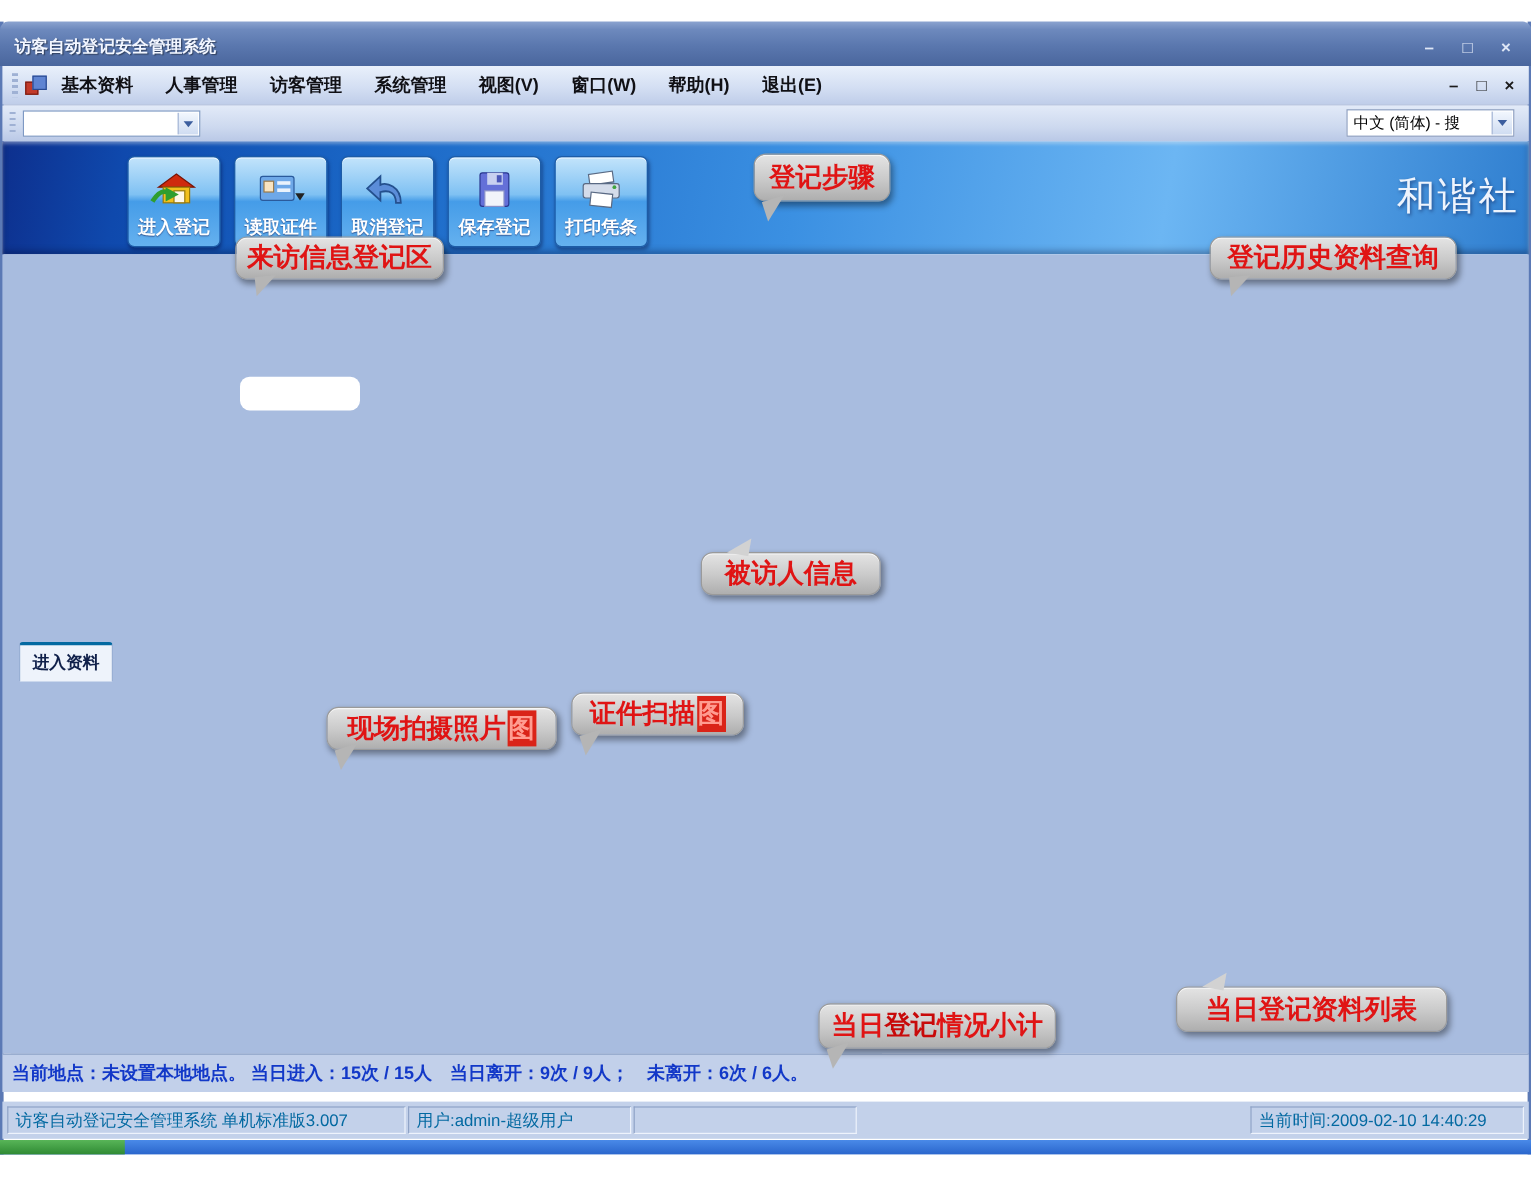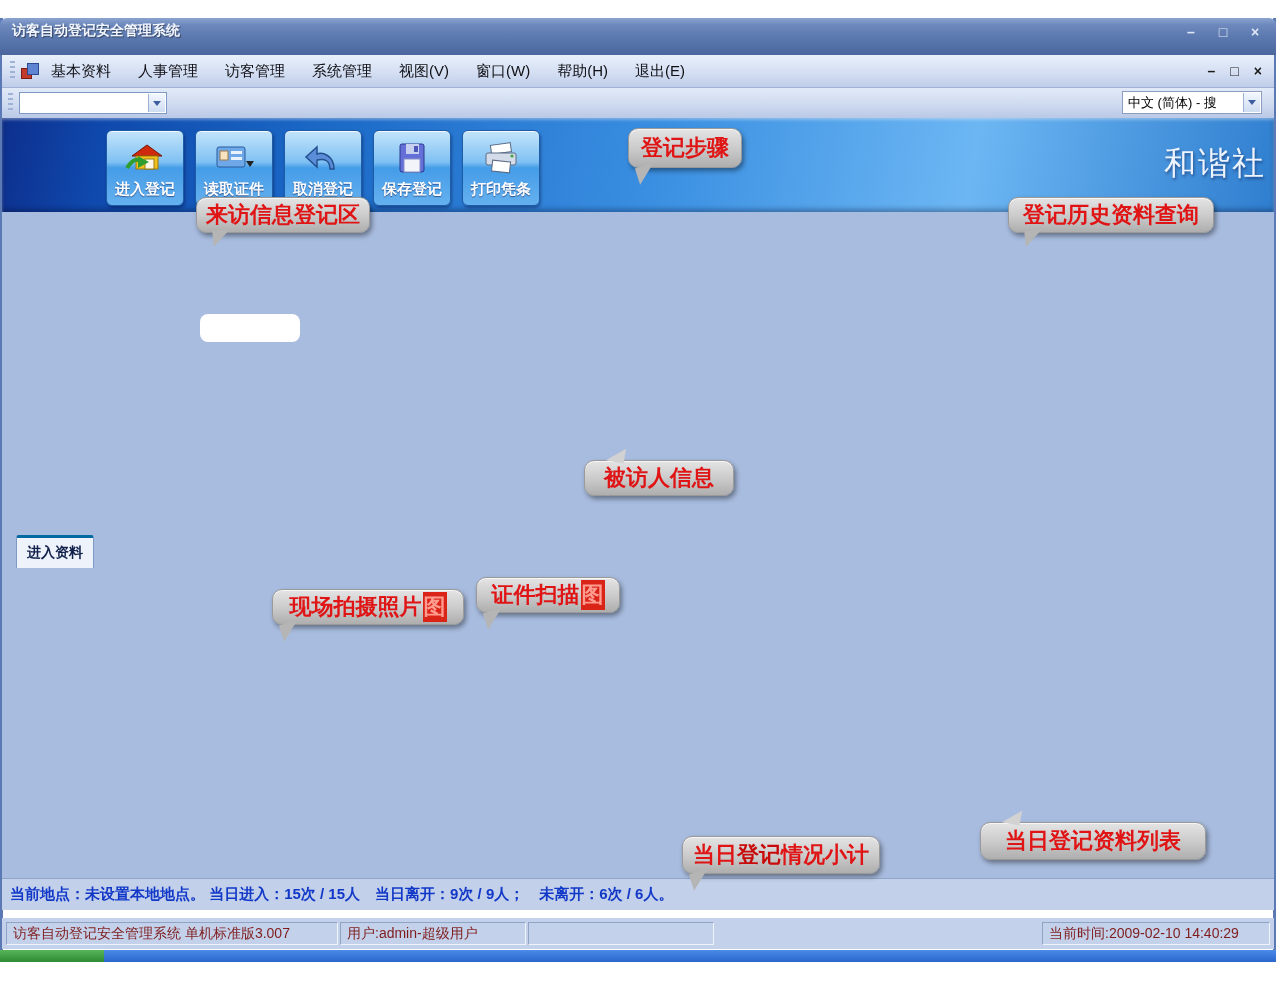--- a/index.html
+++ b/index.html
@@ -11,7 +11,7 @@
   .side-edge { position:absolute; top:18px; width:3px; height:944px; background:#5b79b5; z-index:1; }
   .titlebar { position:absolute; left:0; top:18px; width:1276px; height:37px;
     background:linear-gradient(180deg,#8ba3cf 0%,#6d89bd 18%,#5a77ae 55%,#4a669d 100%);
-    border-radius:7px 7px 0 0; display:flex; padding:4px 10px 0 12px; z-index:2; }
+    border-radius:7px 7px 0 0; display:flex; align-items:center; padding:4px 10px 0 12px; z-index:2; }
   .titlebar .title { color:#f2f6ff; font-size:14px; font-weight:bold; text-shadow:1px 1px 1px rgba(0,0,0,.45); }
   .winbtns { margin-left:auto; display:flex; gap:10px; }
   .winbtn { width:22px; height:19px; display:flex; align-items:center; justify-content:center;

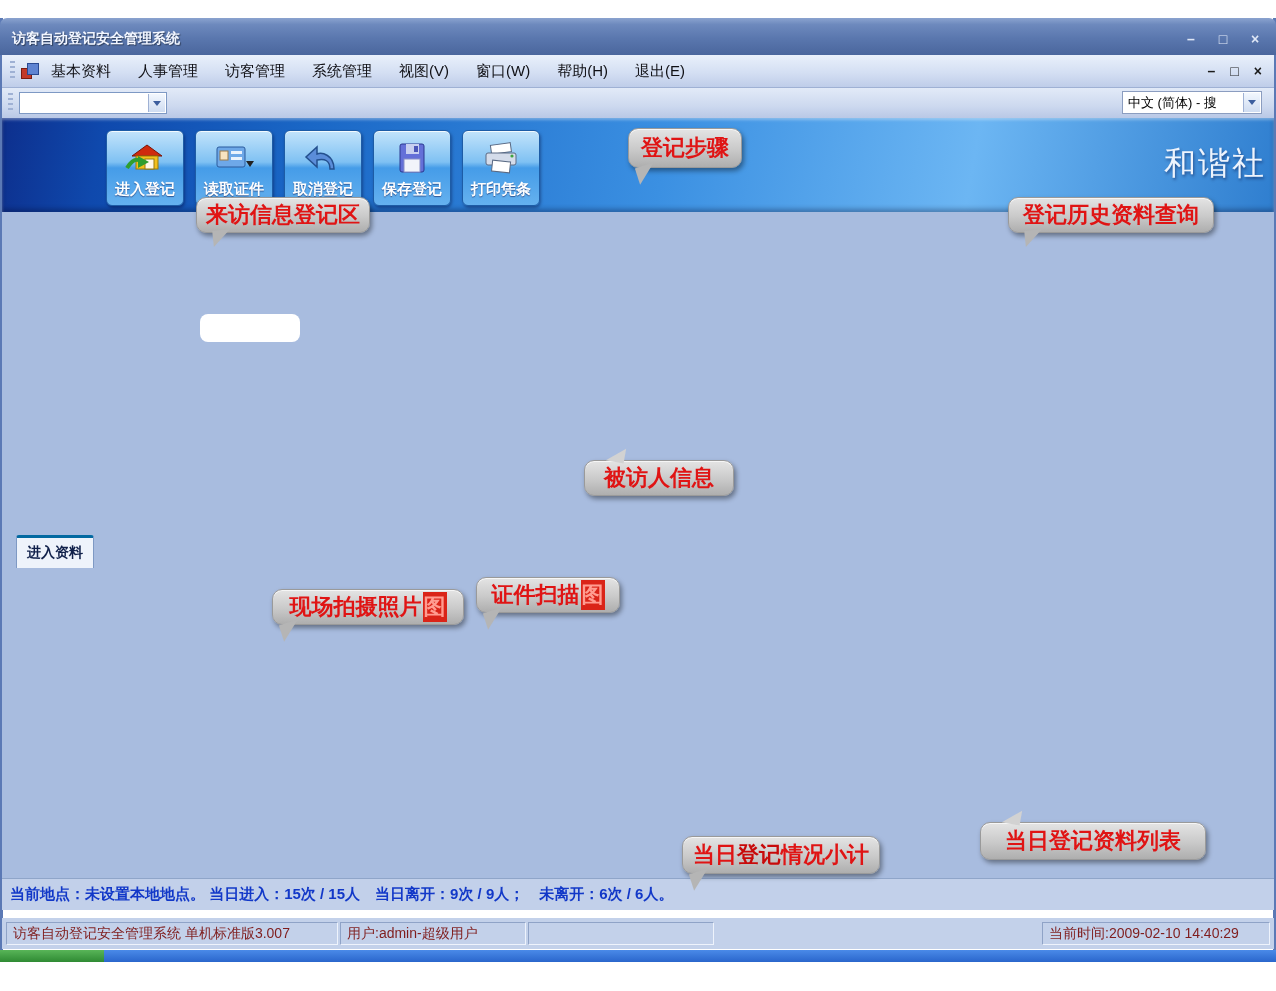--- a/index.html
+++ b/index.html
@@ -25,7 +25,7 @@
   .menu-ico::before { content:""; position:absolute; left:0; top:5px; width:9px; height:9px; background:#c23a2a; border:1px solid #7a1d12; }
   .menu-ico::after  { content:""; position:absolute; left:6px; top:0; width:10px; height:10px; background:#5f84d2; border:1px solid #2a4a92; }
   .menu-items { display:flex; gap:27px; align-items:center; }
-  .menu-item { font-size:15px; font-weight:400; color:#101015; white-space:nowrap; }
+  .menu-item { font-size:15px; font-weight:700; color:#101015; white-space:nowrap; }
   .mdi-ctrls { margin-left:auto; display:flex; gap:15px; padding-right:12px; }
   .mdi-btn { color:#1b1b1b; font-size:14px; font-weight:bold; }
   .toolrow2 { position:absolute; left:2px; top:88px; width:1272px; height:30px;

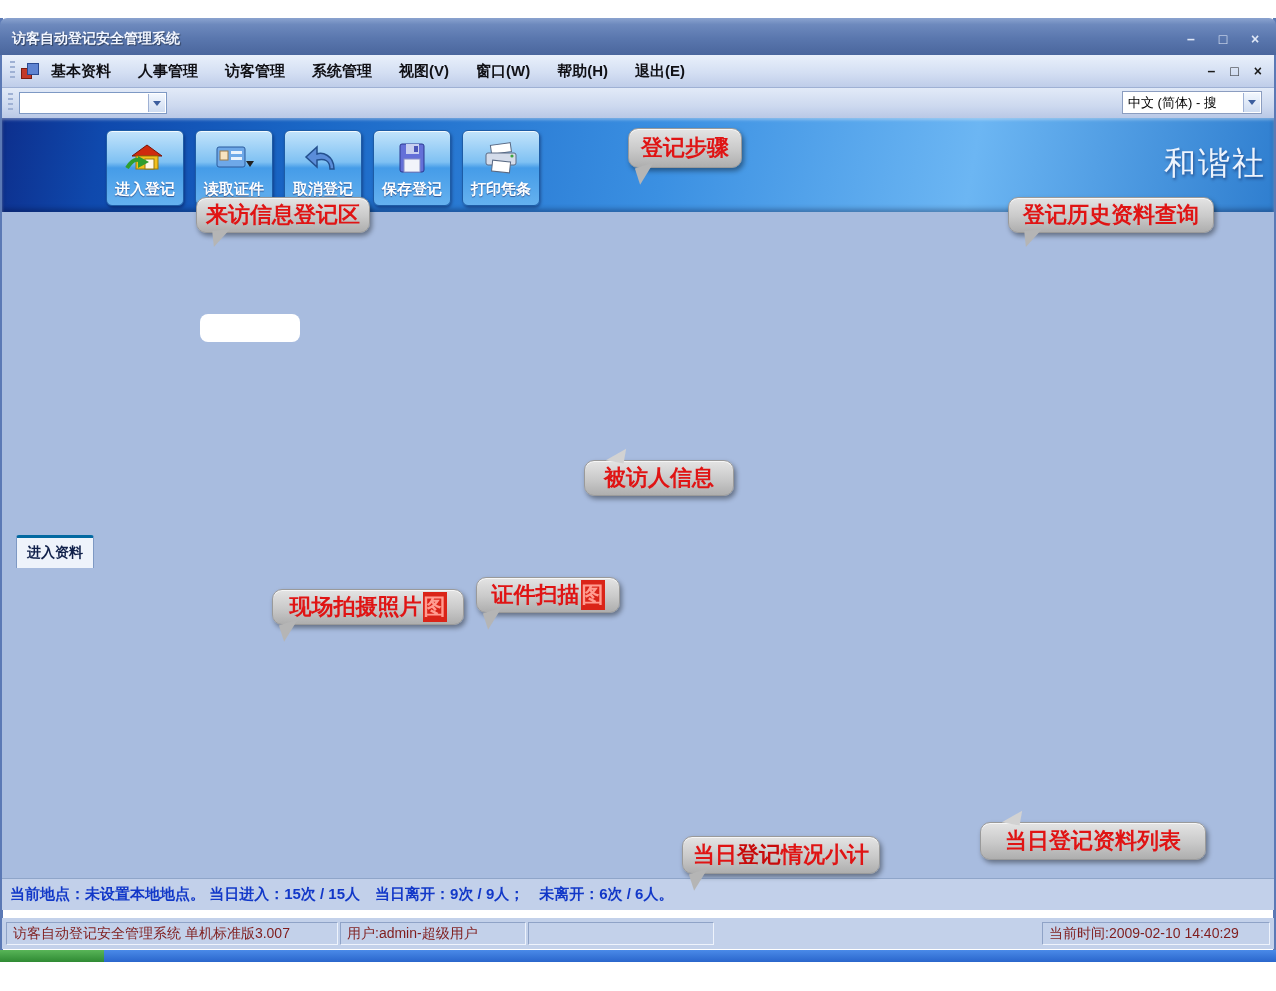--- a/index.html
+++ b/index.html
@@ -131,7 +131,7 @@
   .sumline span { color:#1238c8; font-size:15px; font-weight:bold; }
   .statusbar { position:absolute; left:2px; top:918px; width:1272px; height:31px; background:#c3d1ea; z-index:2; }
   .seg { position:absolute; top:4px; height:23px; border:1px solid; border-color:#8fa3c7 #eef3fc #eef3fc #8fa3c7;
-    font-size:14px; color:#7f1d1d; display:flex; align-items:center; padding-left:6px; white-space:nowrap; overflow:hidden; }
+    font-size:14px; color:#0369a1; display:flex; align-items:center; padding-left:6px; white-space:nowrap; overflow:hidden; }
   .taskbar { position:absolute; left:0; top:950px; width:1276px; height:12px;
     background:linear-gradient(180deg,#4a8ae8,#2a66cc); z-index:2; }
   .taskbar .start { position:absolute; left:0; top:0; width:104px; height:12px; background:linear-gradient(180deg,#58b558,#2f8a33); }

